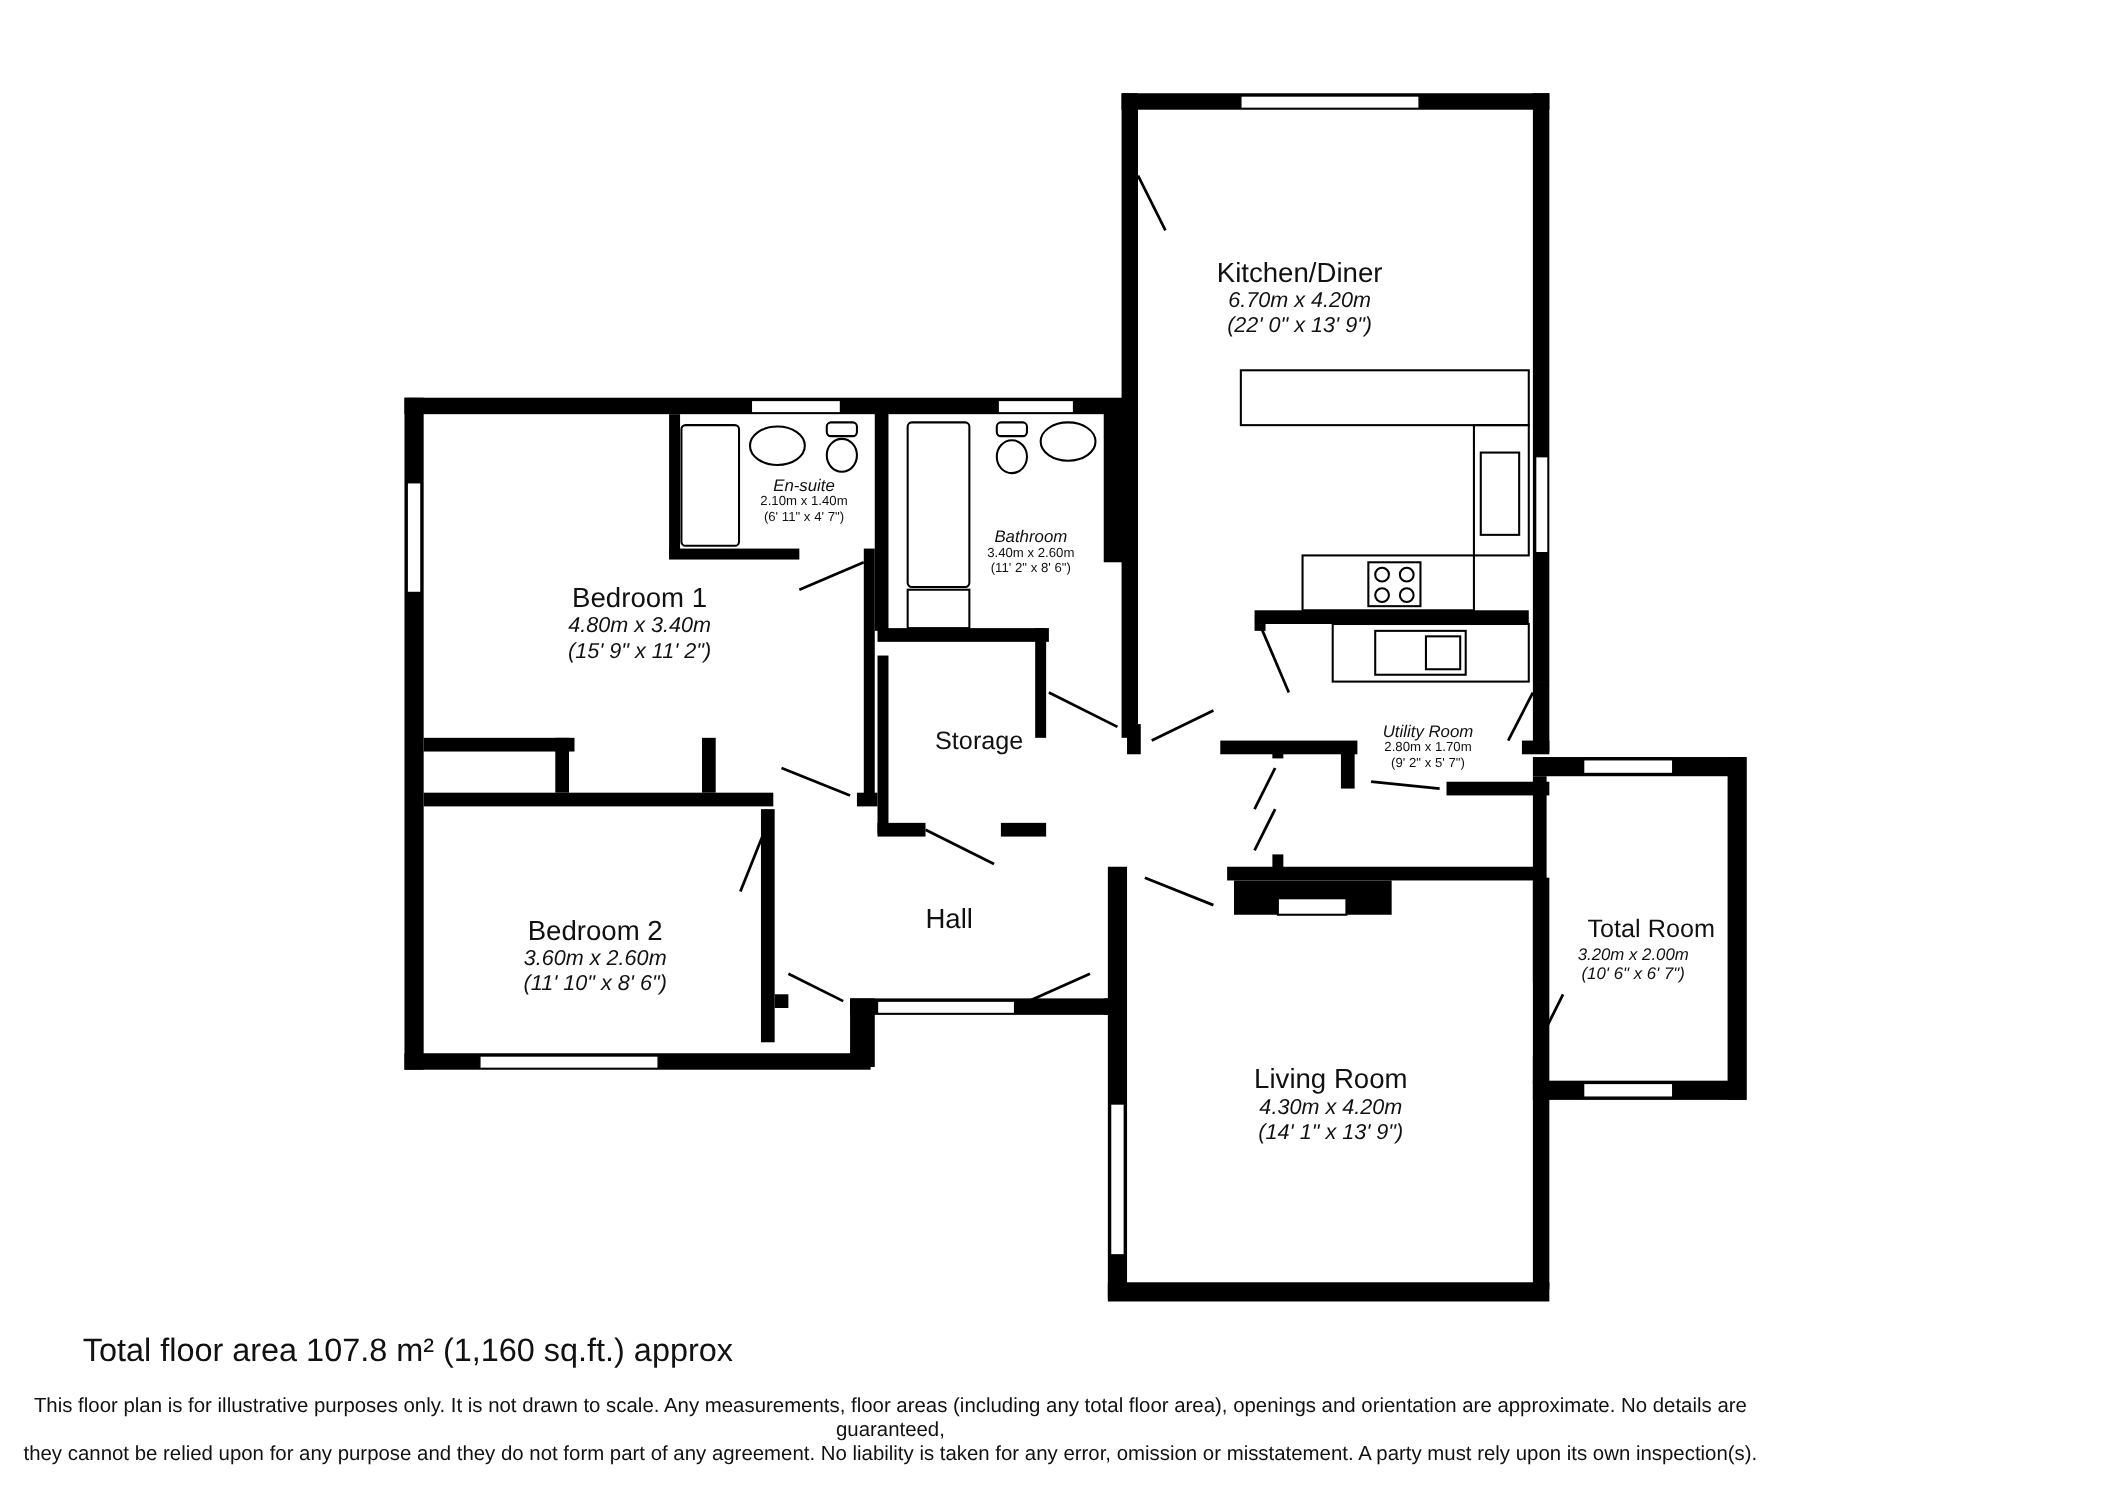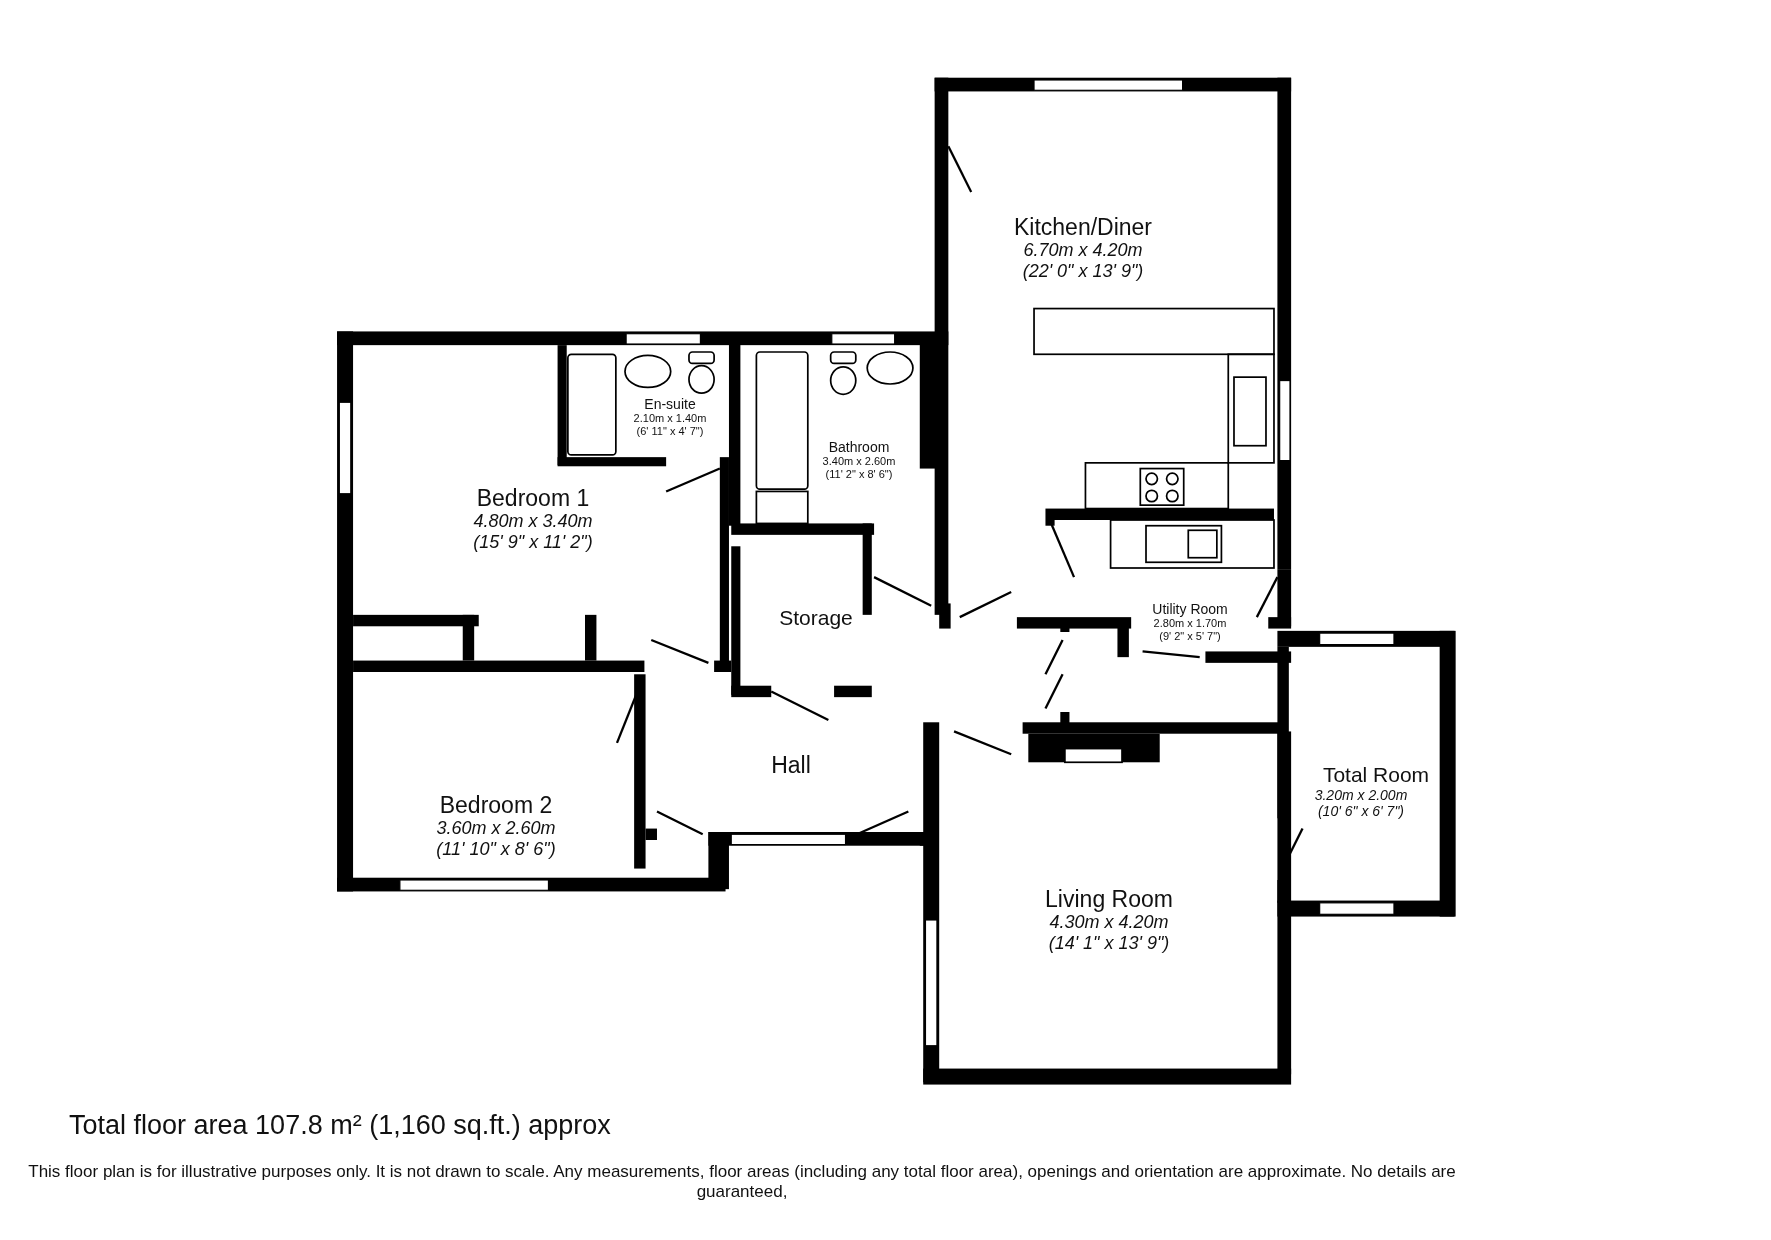--- a/index.html
+++ b/index.html
@@ -9,7 +9,7 @@
   .lbl .n{display:block;}
   .big .n{font-size:23px;}
   .big .d{font-size:18px;display:block;font-style:italic;}
-  .small .n{font-size:14px;}
+  .small .n{font-size:14px;font-style:italic;}
   .small .d{font-size:11px;display:block;}
   .mid .n{font-size:21px;margin-left:30px;}
   .mid .d{font-size:14px;display:block;font-style:italic;}

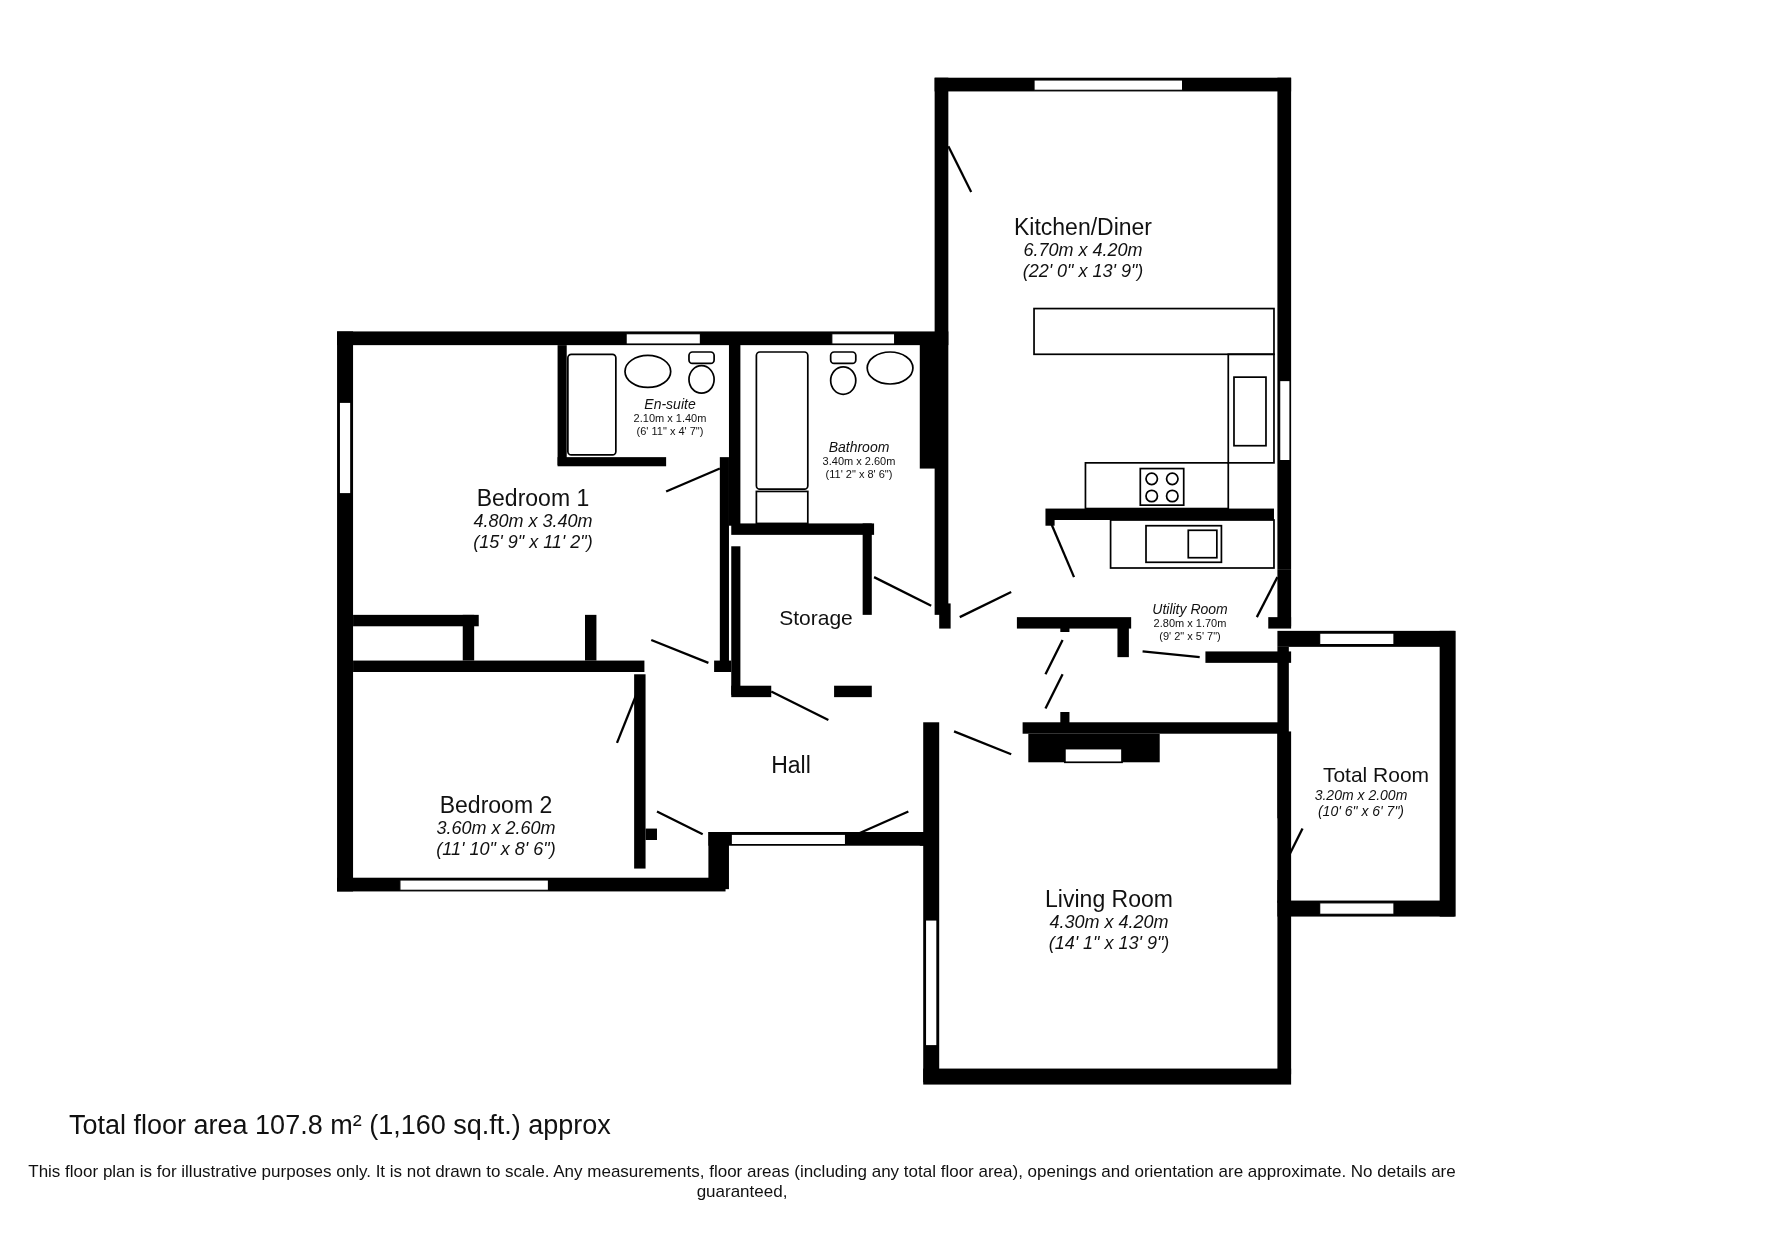--- a/index.html
+++ b/index.html
@@ -166,7 +166,7 @@
   <span class="d">2.80m x 1.70m</span>
   <span class="d">(9' 2" x 5' 7")</span>
 </div>
-<div class="lbl big" style="left:496px;top:792px;text-align:center;">
+<div class="lbl big" style="left:496px;top:762px;text-align:center;">
   <span class="n">Bedroom 2</span>
   <span class="d">3.60m x 2.60m</span>
   <span class="d">(11' 10" x 8' 6")</span>

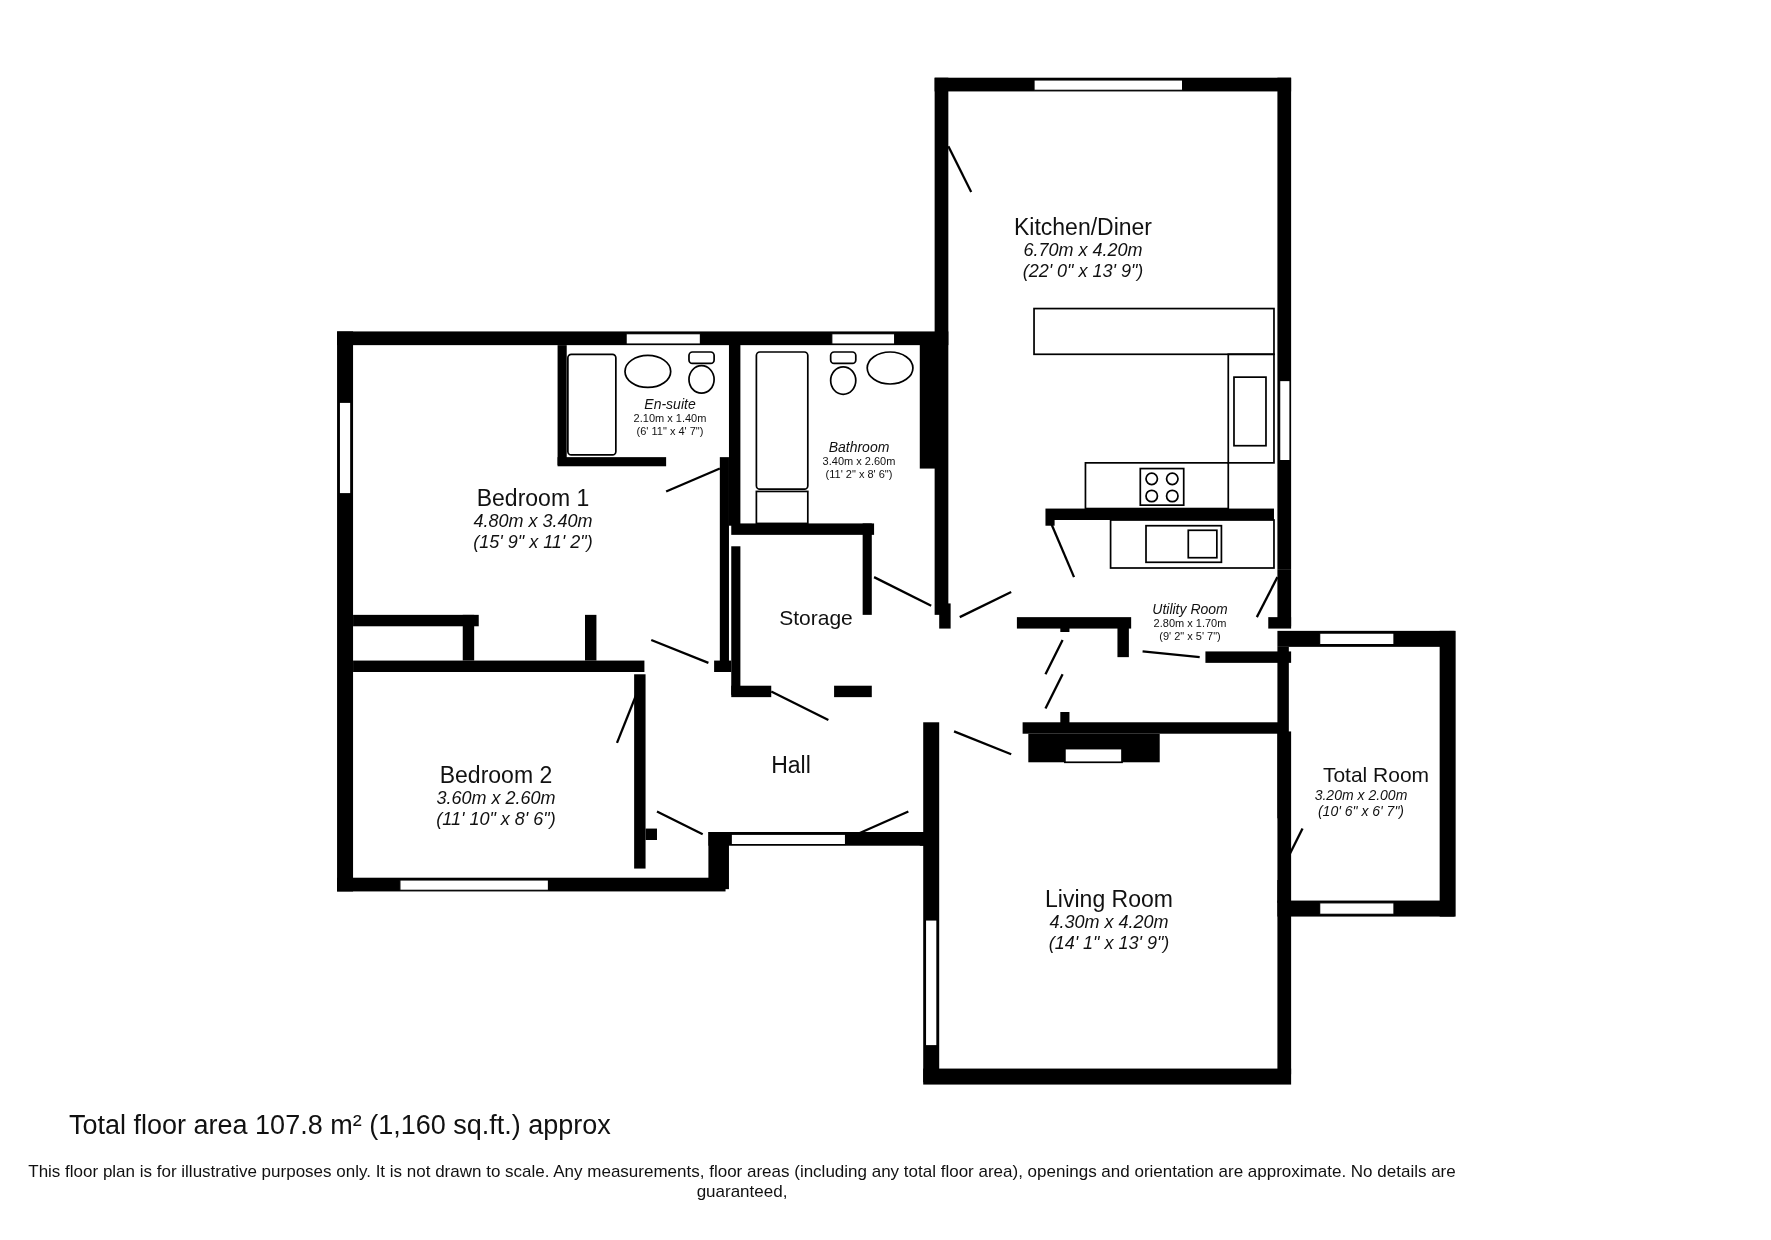--- a/index.html
+++ b/index.html
@@ -188,6 +188,7 @@
 <div id="total">Total floor area 107.8 m² (1,160 sq.ft.) approx</div>
 <div id="disc">
   <div>This floor plan is for illustrative purposes only. It is not drawn to scale. Any measurements, floor areas (including any total floor area), openings and orientation are approximate. No details are guaranteed,</div>
+  <div>they cannot be relied upon for any purpose and they do not form part of any agreement. No liability is taken for any error, omission or misstatement. A party must rely upon its own inspection(s).</div>
 </div>
 
 </body></html>

